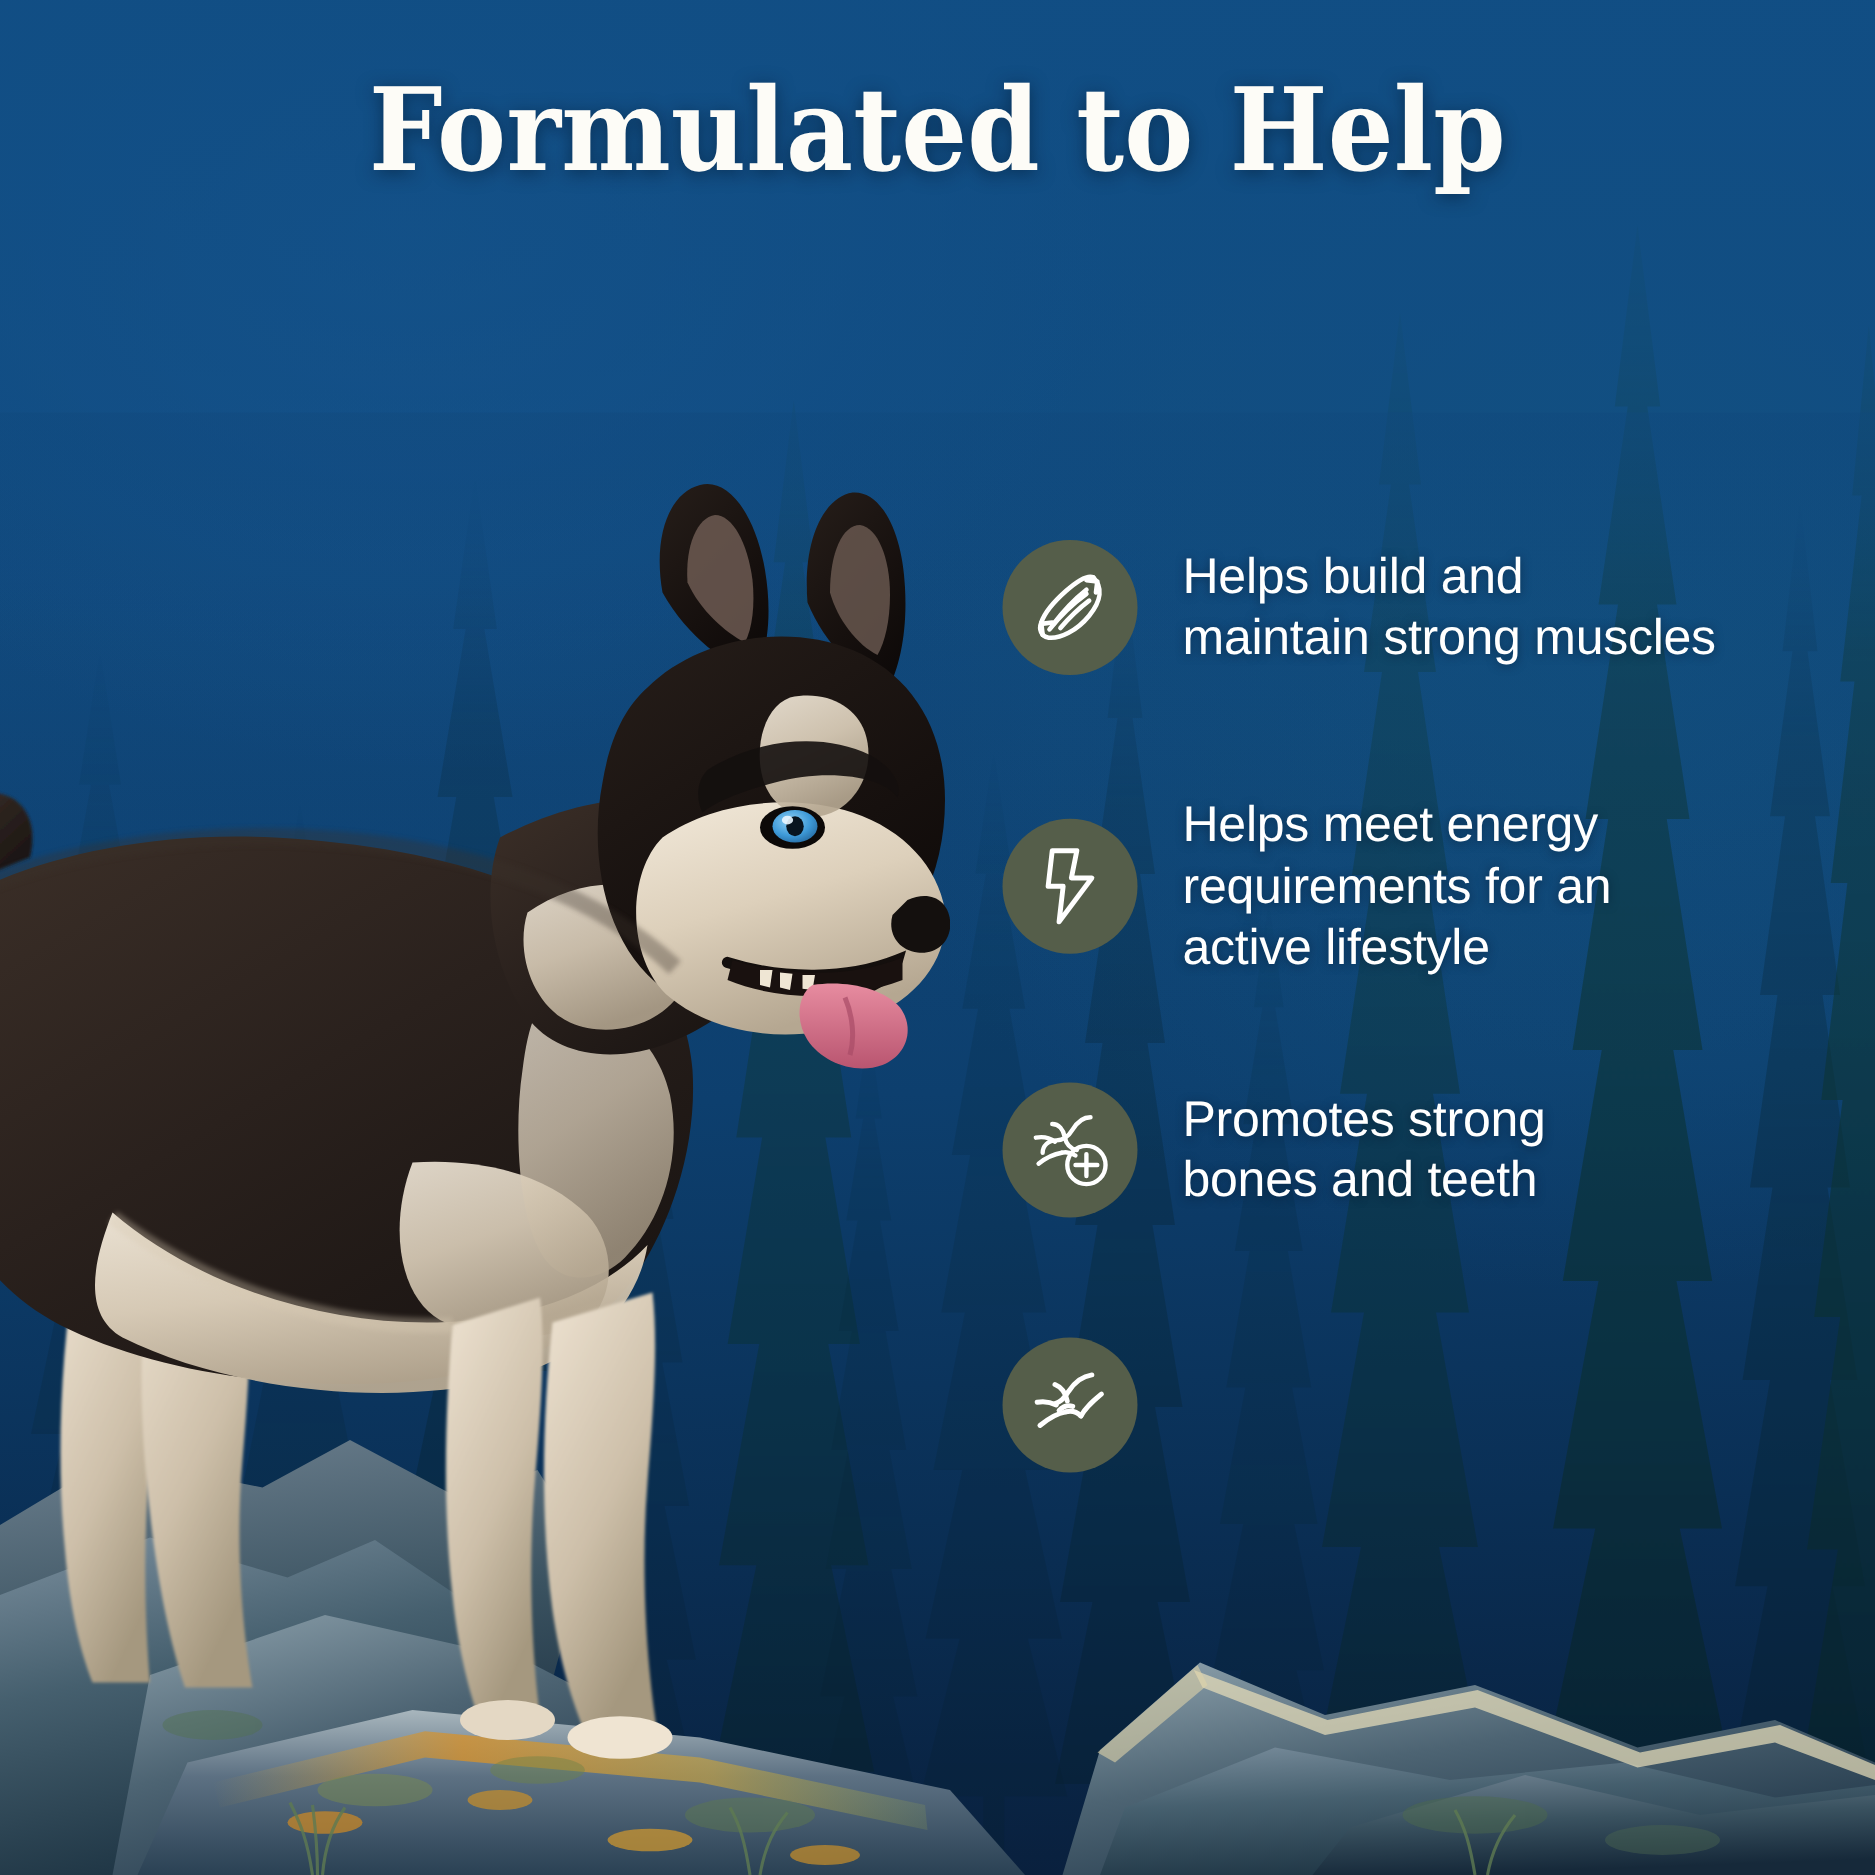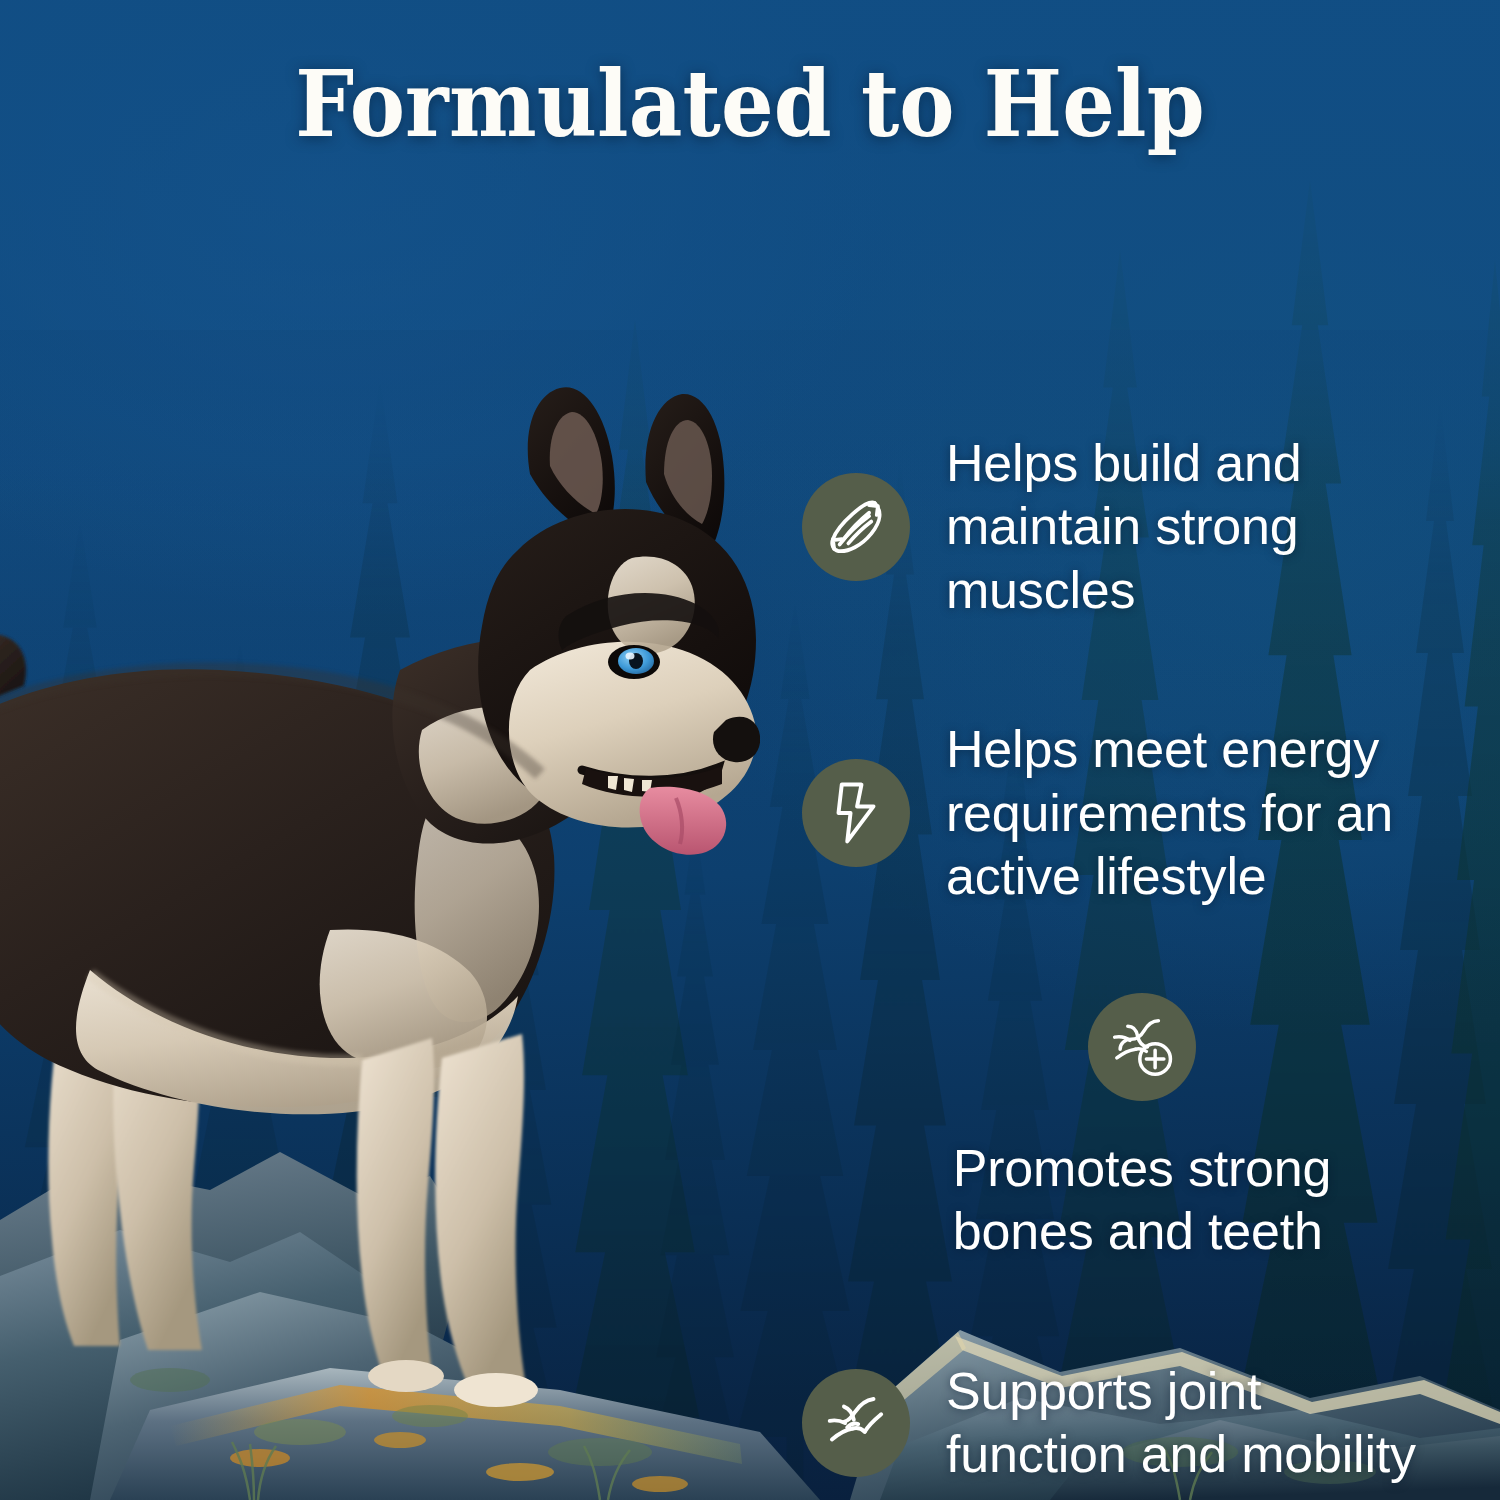--- a/index.html
+++ b/index.html
@@ -58,7 +58,7 @@
   }
   .badge svg { width:70px; height:70px; display:block; }
   .btext {
-    color:#fff; font-size:52px; line-height:1.22; font-weight:400;
+    color:#fff; font-size:40px; line-height:1.22; font-weight:400;
     letter-spacing:-.2px; text-shadow:0 1px 8px rgba(3,20,40,.5);
     white-space:pre-line;
   }

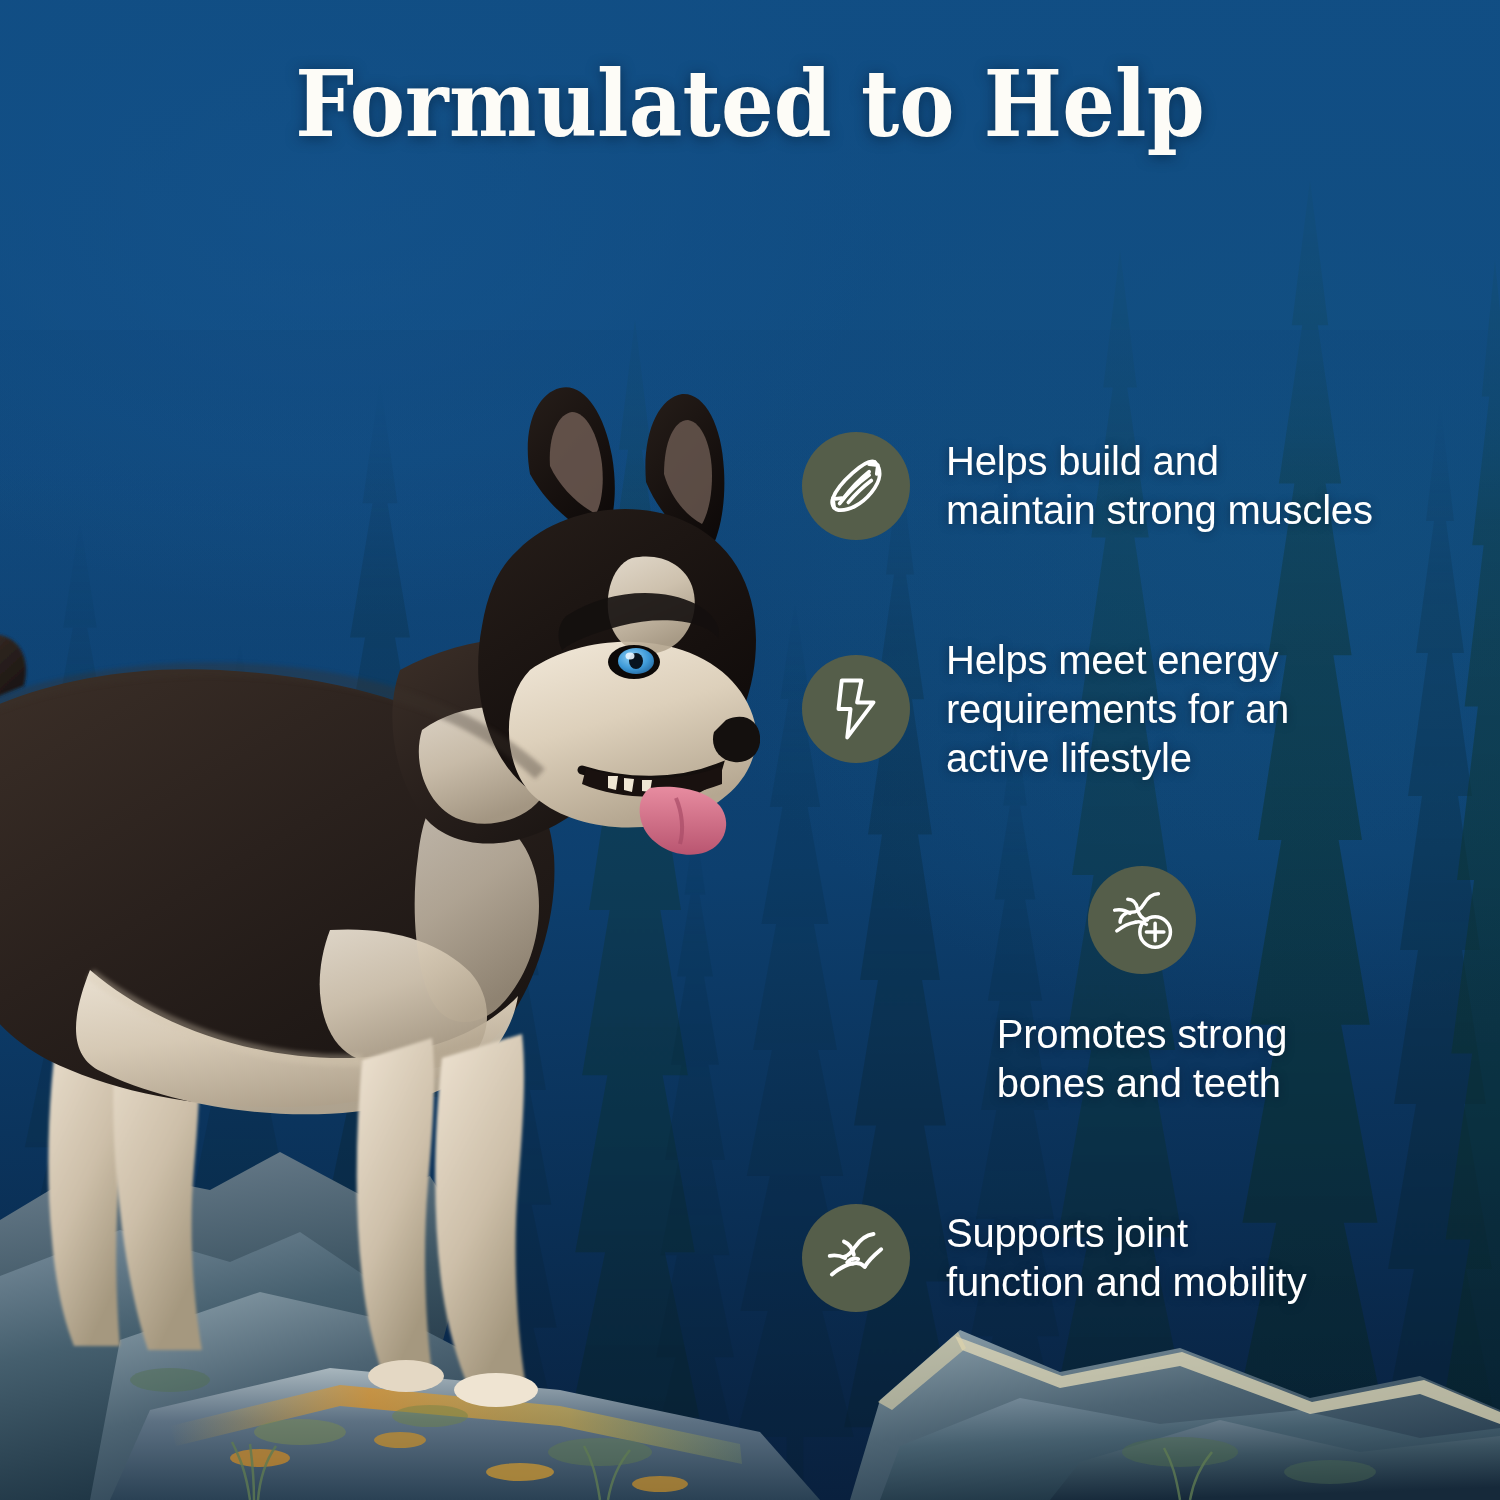--- a/index.html
+++ b/index.html
@@ -322,7 +322,7 @@
 active lifestyle</div>
     </div>
 
-    <div class="benefit" style="margin-bottom:96px;flex-direction:column;">
+    <div class="benefit" style="margin-bottom:96px;">
       <div class="badge">
         <svg viewBox="0 0 64 64" fill="none" stroke="#ffffff" stroke-width="3.2" stroke-linecap="round" stroke-linejoin="round">
           <path d="M47,8 C41,8 37,12 34,17 C31,22 27,25 22,25 C16,25 12,29 12,34"></path>

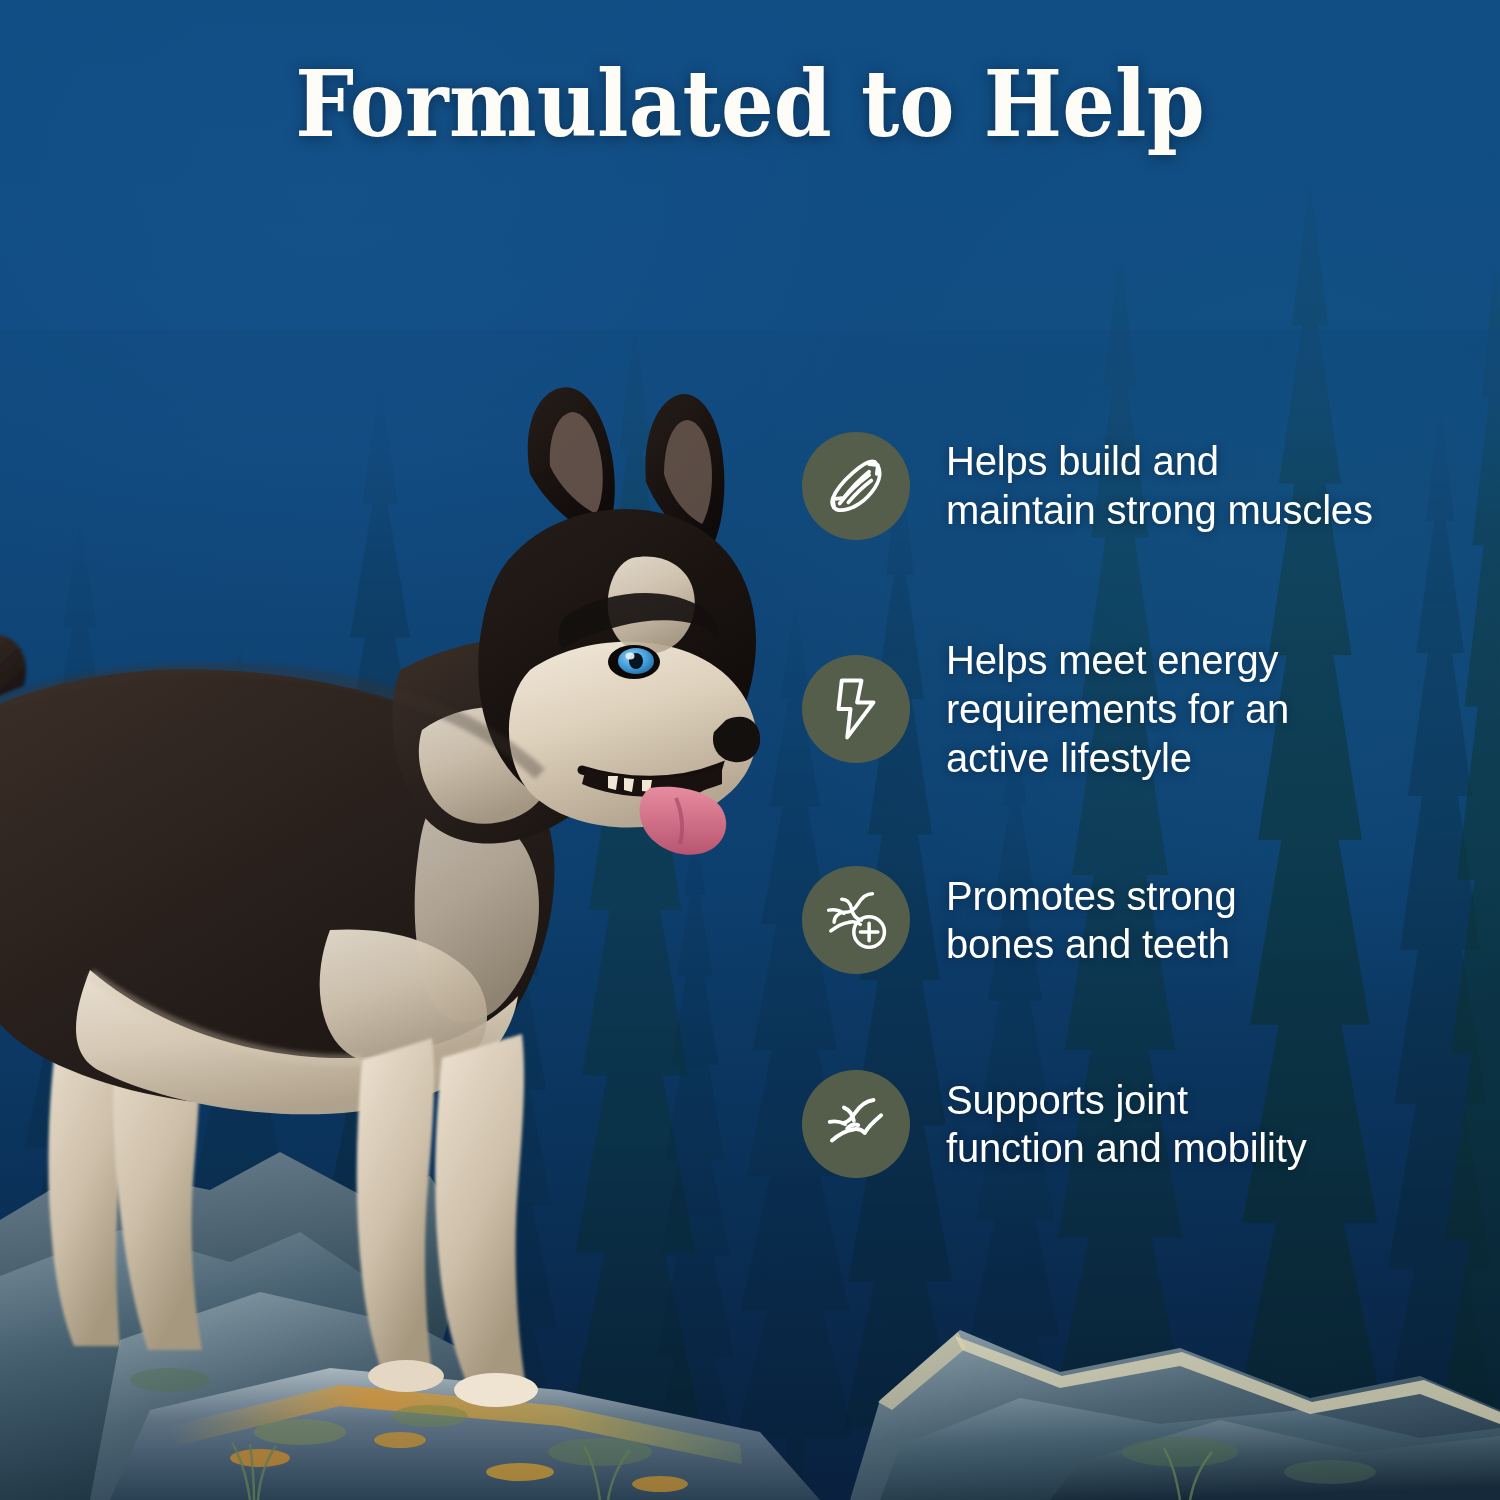--- a/index.html
+++ b/index.html
@@ -350,8 +350,6 @@
           <path d="M24,36 C27,33 31,32 34,33"></path>
         </svg>
       </div>
-      <div class="btext">Supports joint
-function and mobility</div>
     </div>
 
   </div>

